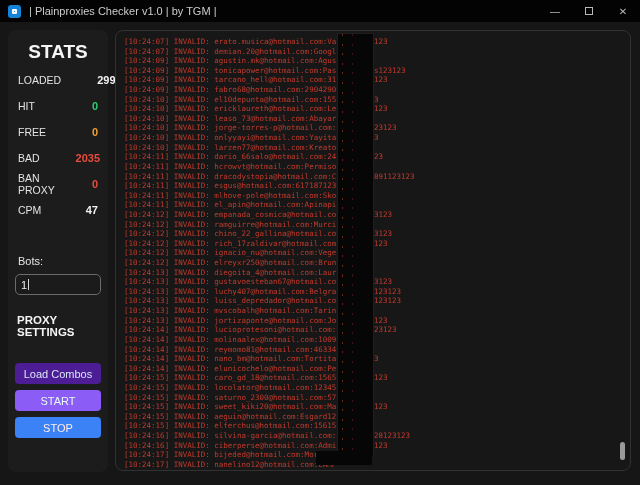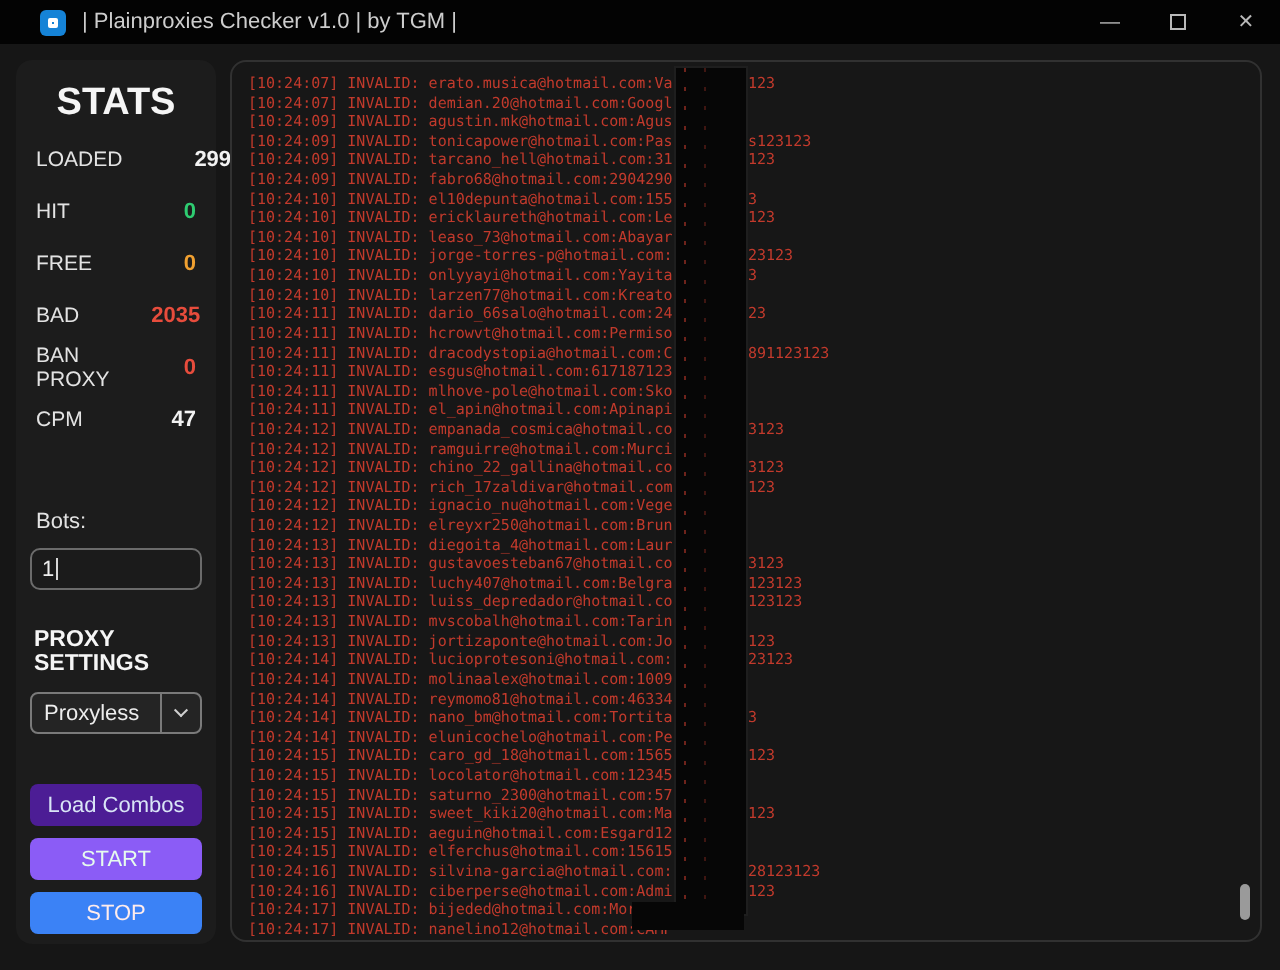--- a/index.html
+++ b/index.html
@@ -8,7 +8,7 @@
 
   
   .titlebar { position:absolute; left:0; top:0; width:640px; height:22px; background:#030303;
-              display:flex; align-items:center; padding-left:20px; }
+              display:flex; align-items:center; padding-left:8px; }
   .app-icon { width:13px; height:13px; background:#1583d7; border-radius:3px;
               display:flex; align-items:center; justify-content:center; flex:0 0 auto; }
   .app-icon .ring { width:5px; height:5px; border:2px solid #fff; border-radius:1px; }

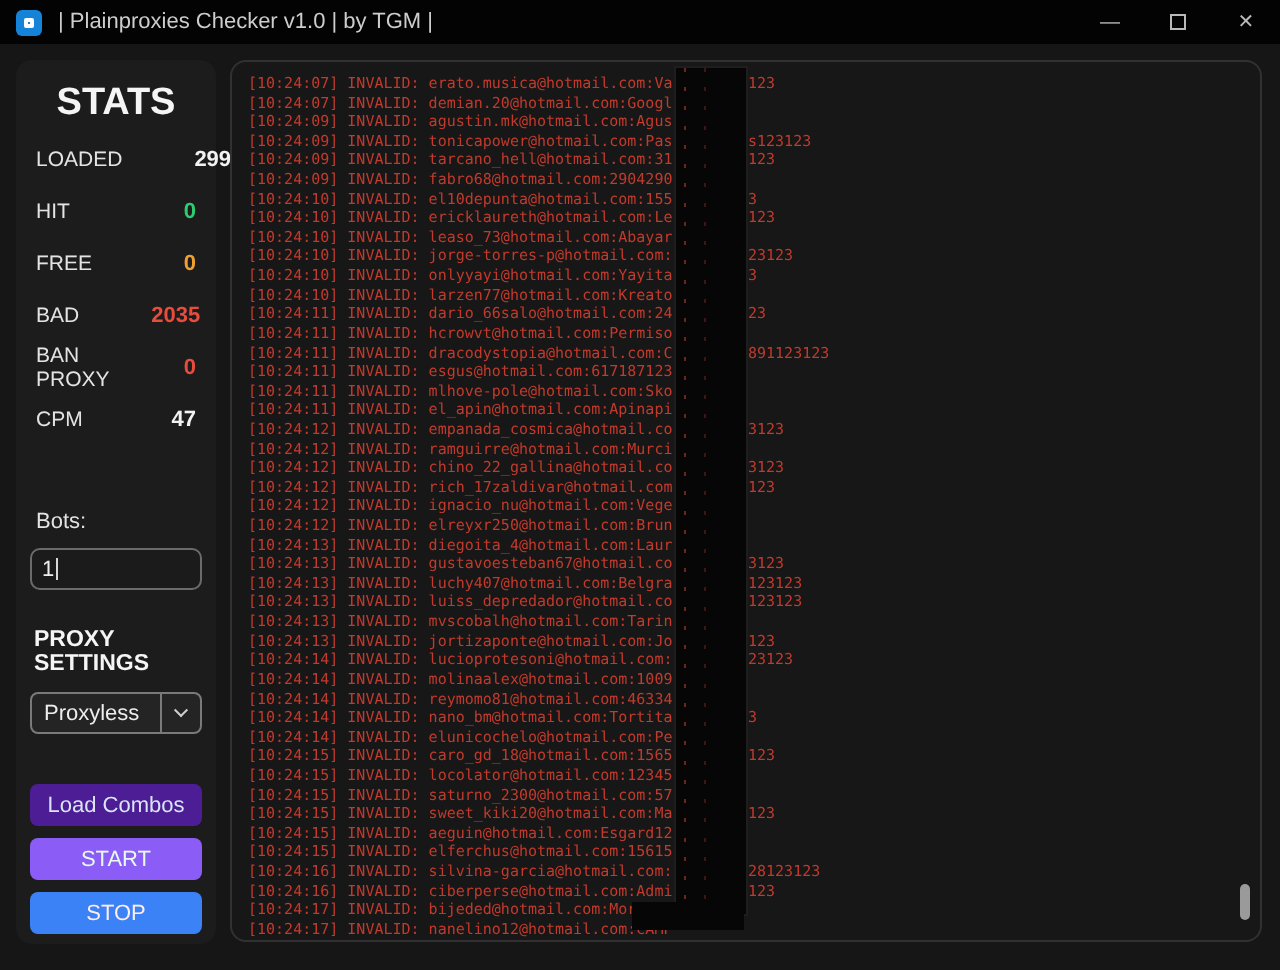--- a/index.html
+++ b/index.html
@@ -117,12 +117,6 @@
   </div>
 
   <div class="section-title">PROXY SETTINGS</div>
-  <div class="dropdown">
-    <span class="sel">Proxyless</span>
-    <span class="chev-cell">
-        <span class="chev"></span>
-      </span>
-  </div>
 
   <div class="action-buttons">
       <button class="btn" style="background: #4c1d95; color: rgb(217, 229, 246);">Load Combos</button>

